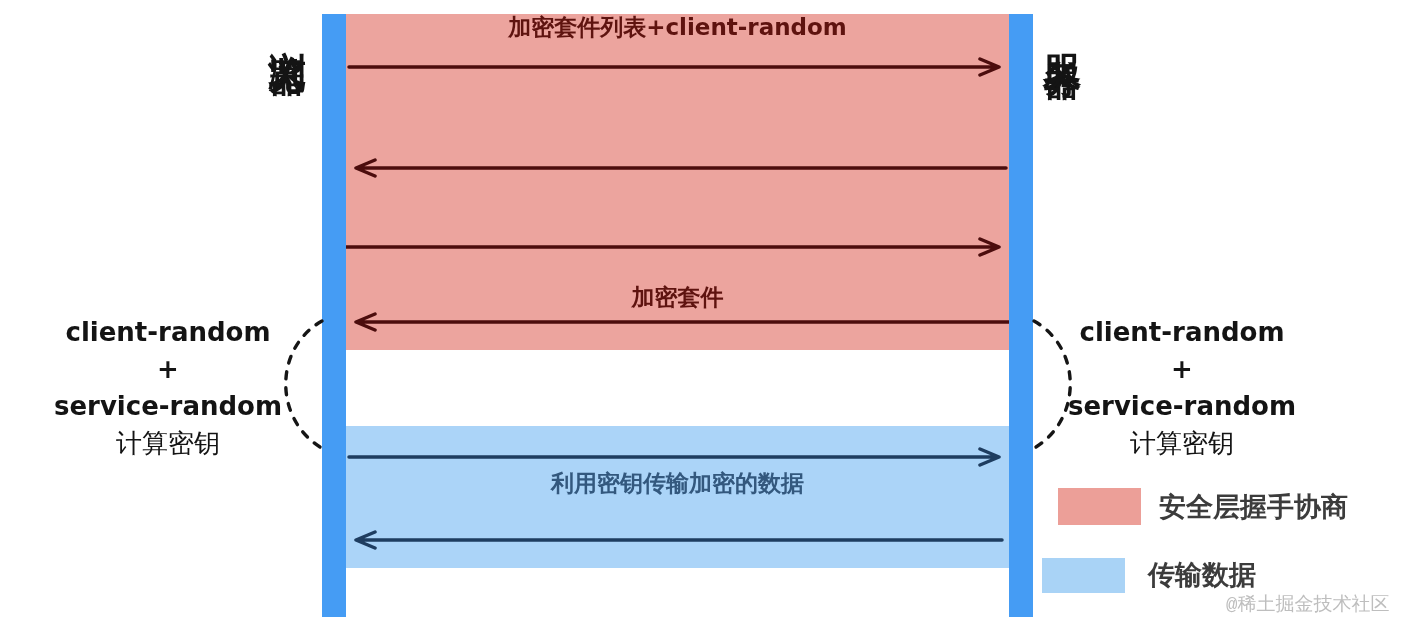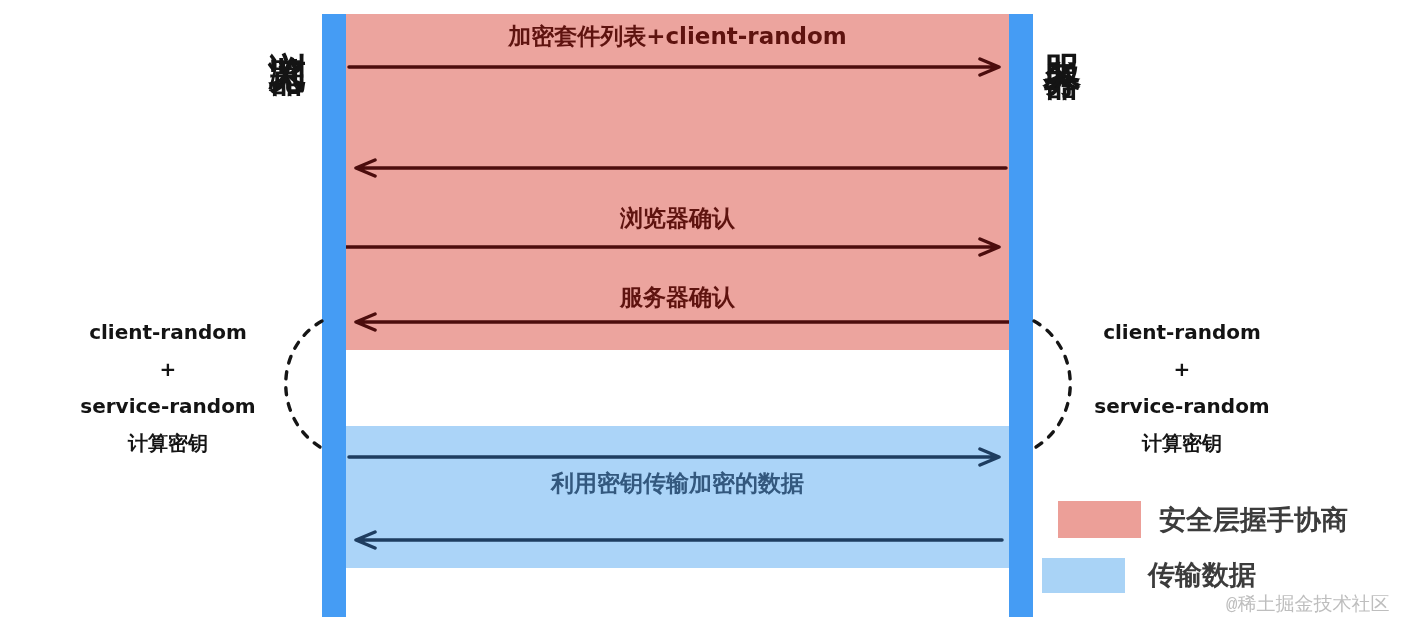--- a/index.html
+++ b/index.html
@@ -86,7 +86,7 @@
   <div class="actor-label left">浏览器</div>
   <div class="actor-label right">服务器</div>
 
-  <div class="msg-label handshake" style="top:21px">加密套件列表+client-random</div>
+  <div class="msg-label handshake" style="top:12px">加密套件列表+client-random</div>
   <svg class="msg-arrow handshake" style="top:55px" viewBox="0 0 663 24">
     <path d="M3 12 H651 M634 4 L653 12 L634 20"></path>
   </svg>

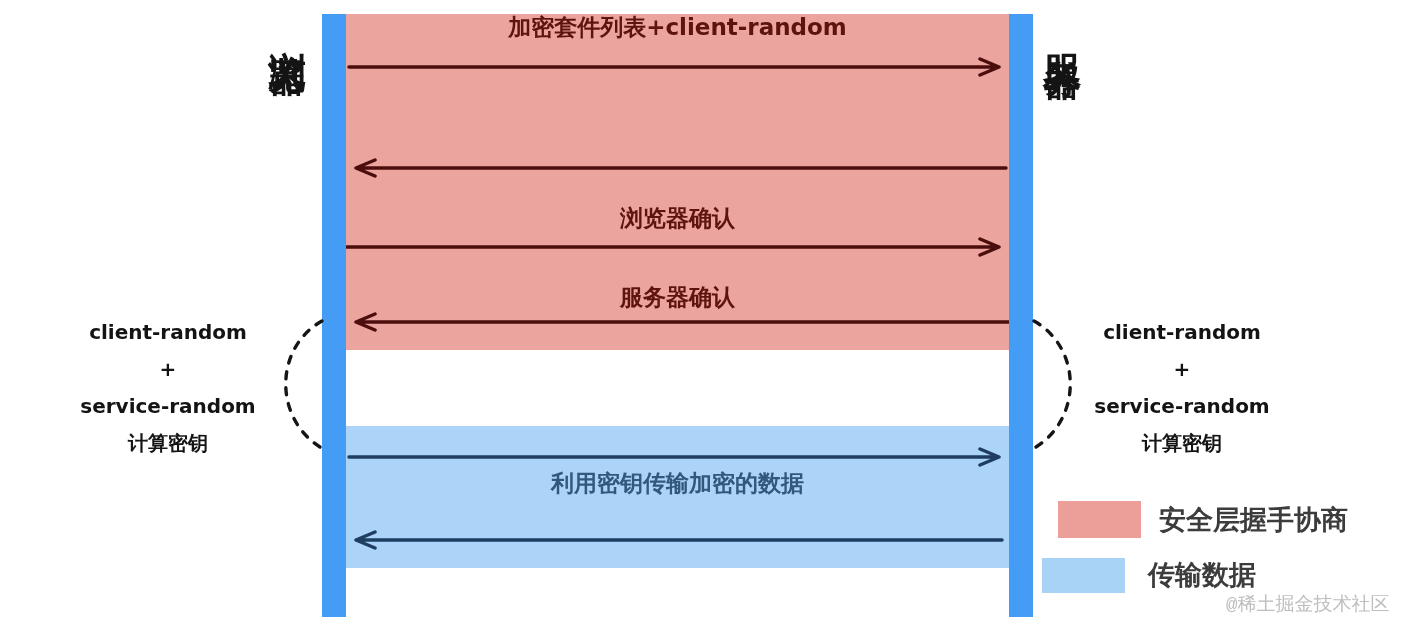--- a/index.html
+++ b/index.html
@@ -95,7 +95,6 @@
     <path d="M660 12 H12 M29 4 L10 12 L29 20"></path>
   </svg>
 
-  <div class="msg-label handshake" style="top:203px">浏览器确认</div>
   <svg class="msg-arrow handshake" style="top:235px" viewBox="0 0 663 24">
     <path d="M-4 12 H651 M634 4 L653 12 L634 20"></path>
   </svg>

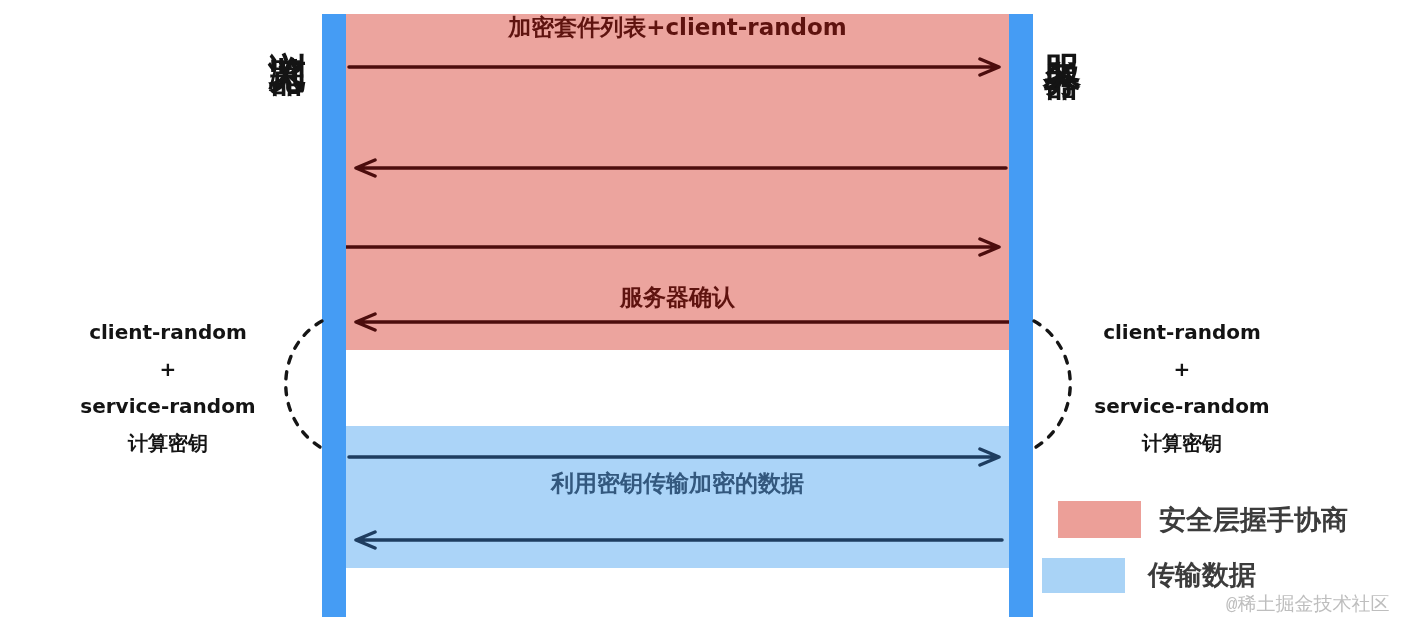--- a/index.html
+++ b/index.html
@@ -99,7 +99,7 @@
     <path d="M-4 12 H651 M634 4 L653 12 L634 20"></path>
   </svg>
 
-  <div class="msg-label handshake" style="top:282px">服务器确认</div>
+  <div class="msg-label handshake" style="top:282px">加密套件</div>
   <svg class="msg-arrow handshake" style="top:310px" viewBox="0 0 663 24">
     <path d="M666 12 H12 M29 4 L10 12 L29 20"></path>
   </svg>

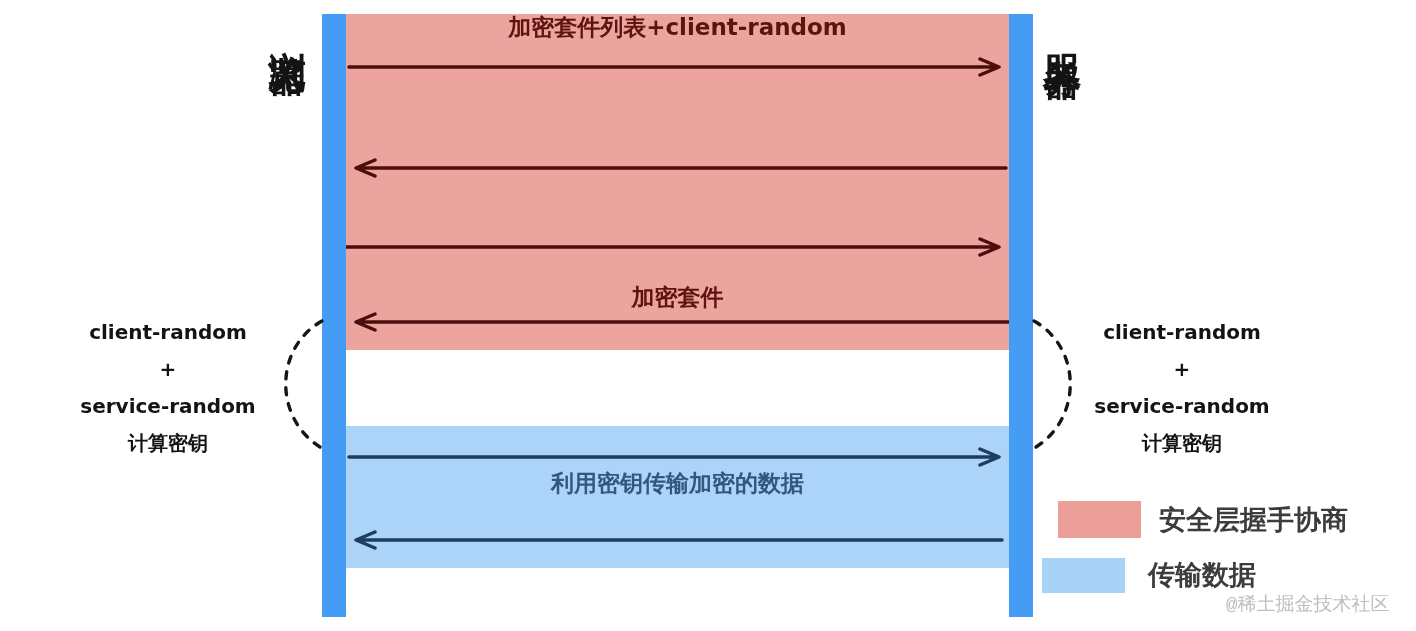--- a/index.html
+++ b/index.html
@@ -50,7 +50,7 @@
   
   .key-note{
     position:absolute;top:314px;width:232px;text-align:center;
-    color:var(--note-text);font-weight:700;font-size:20px;line-height:37px;white-space:nowrap;
+    color:var(--note-text);font-weight:700;font-size:26px;line-height:37px;white-space:nowrap;
   }
   .key-note.left{left:52px;}
   .key-note.right{left:1066px;}

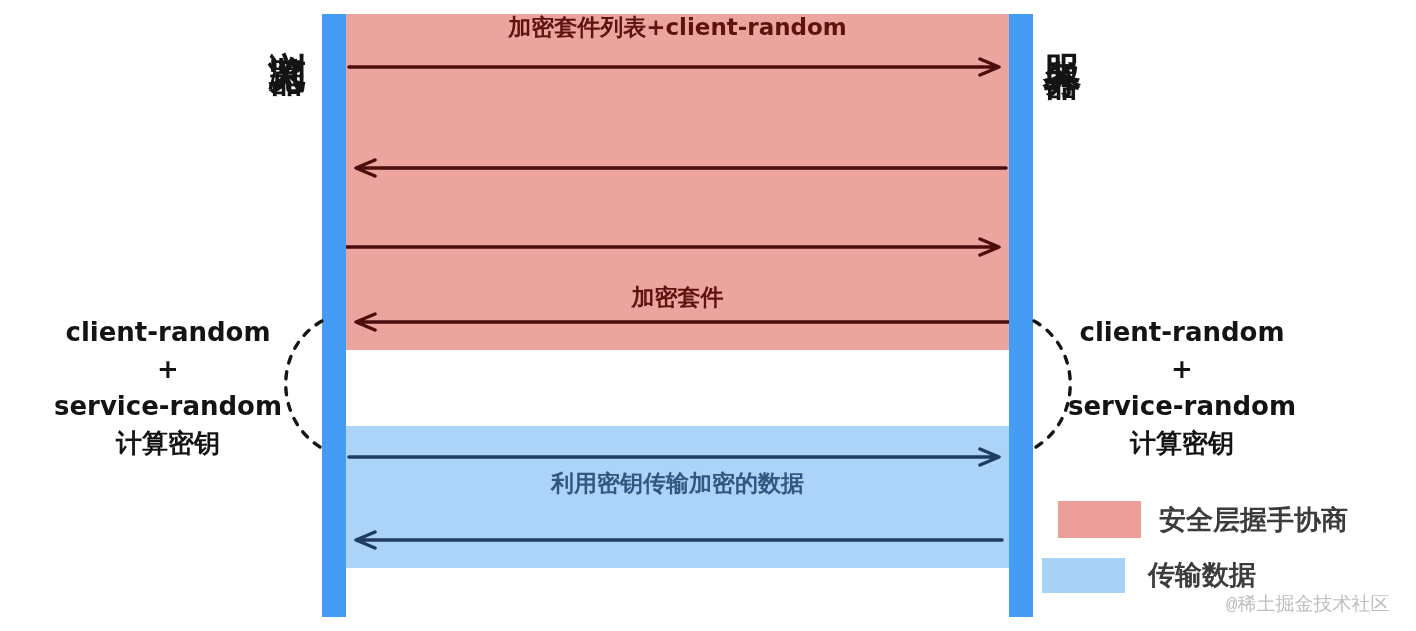--- a/index.html
+++ b/index.html
@@ -54,7 +54,7 @@
   }
   .key-note.left{left:52px;}
   .key-note.right{left:1066px;}
-  .key-note .cjk{font-weight:700;}
+  .key-note .cjk{font-weight:400;}
 
   
   .legend-item{position:absolute;display:flex;align-items:center;}

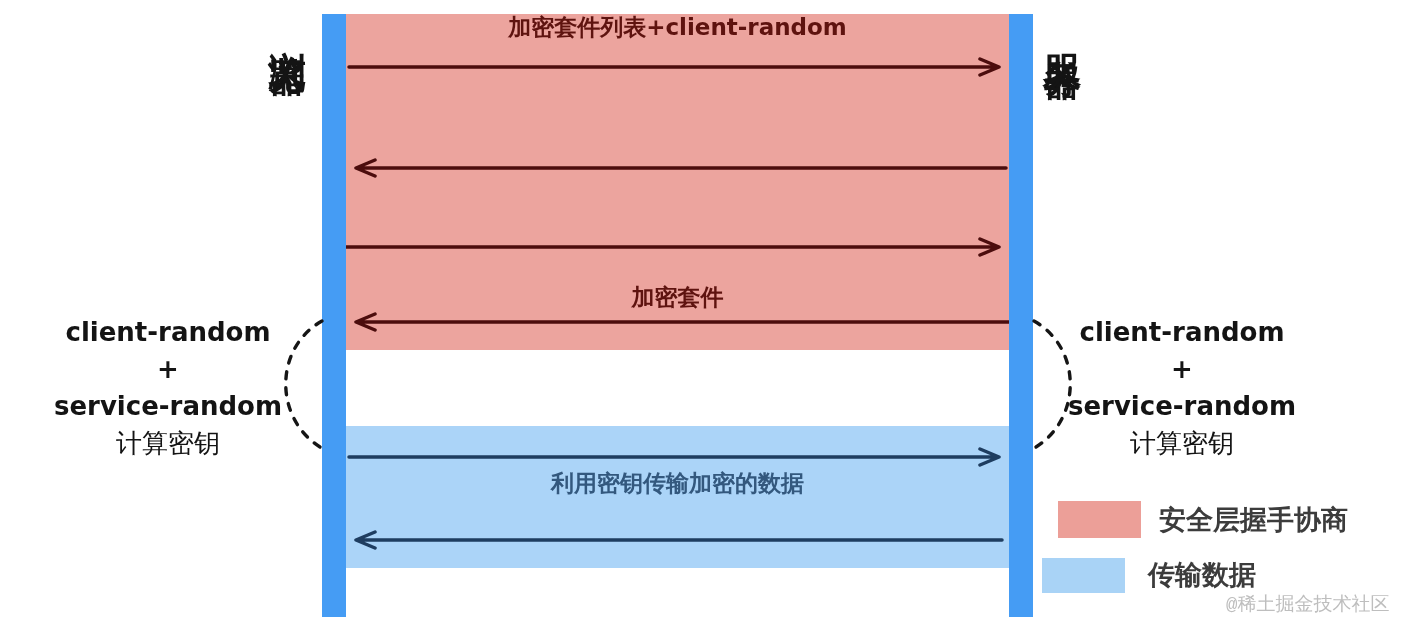--- a/index.html
+++ b/index.html
@@ -58,7 +58,7 @@
 
   
   .legend-item{position:absolute;display:flex;align-items:center;}
-  .legend-item.first{left:1042px;top:501px;padding-left:16px;}
+  .legend-item.first{left:1042px;top:488px;padding-left:16px;}
   .legend-item.second{left:1042px;top:557px;}
   .swatch{display:inline-block;width:83px;}
   .swatch.pink{height:37px;background:var(--legend-pink);}

